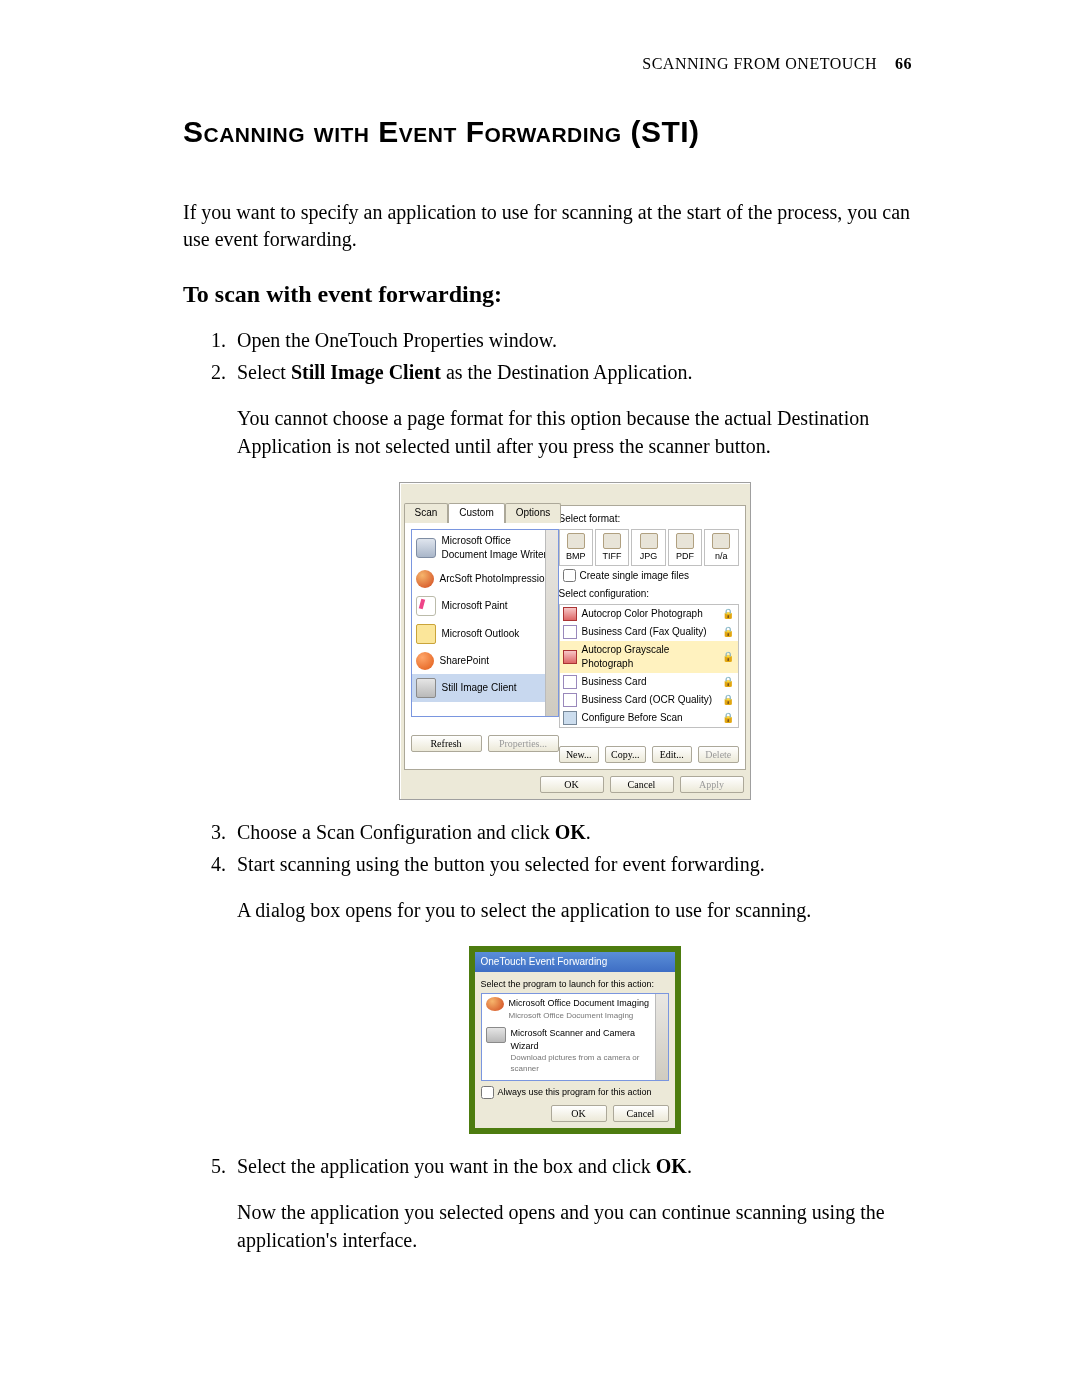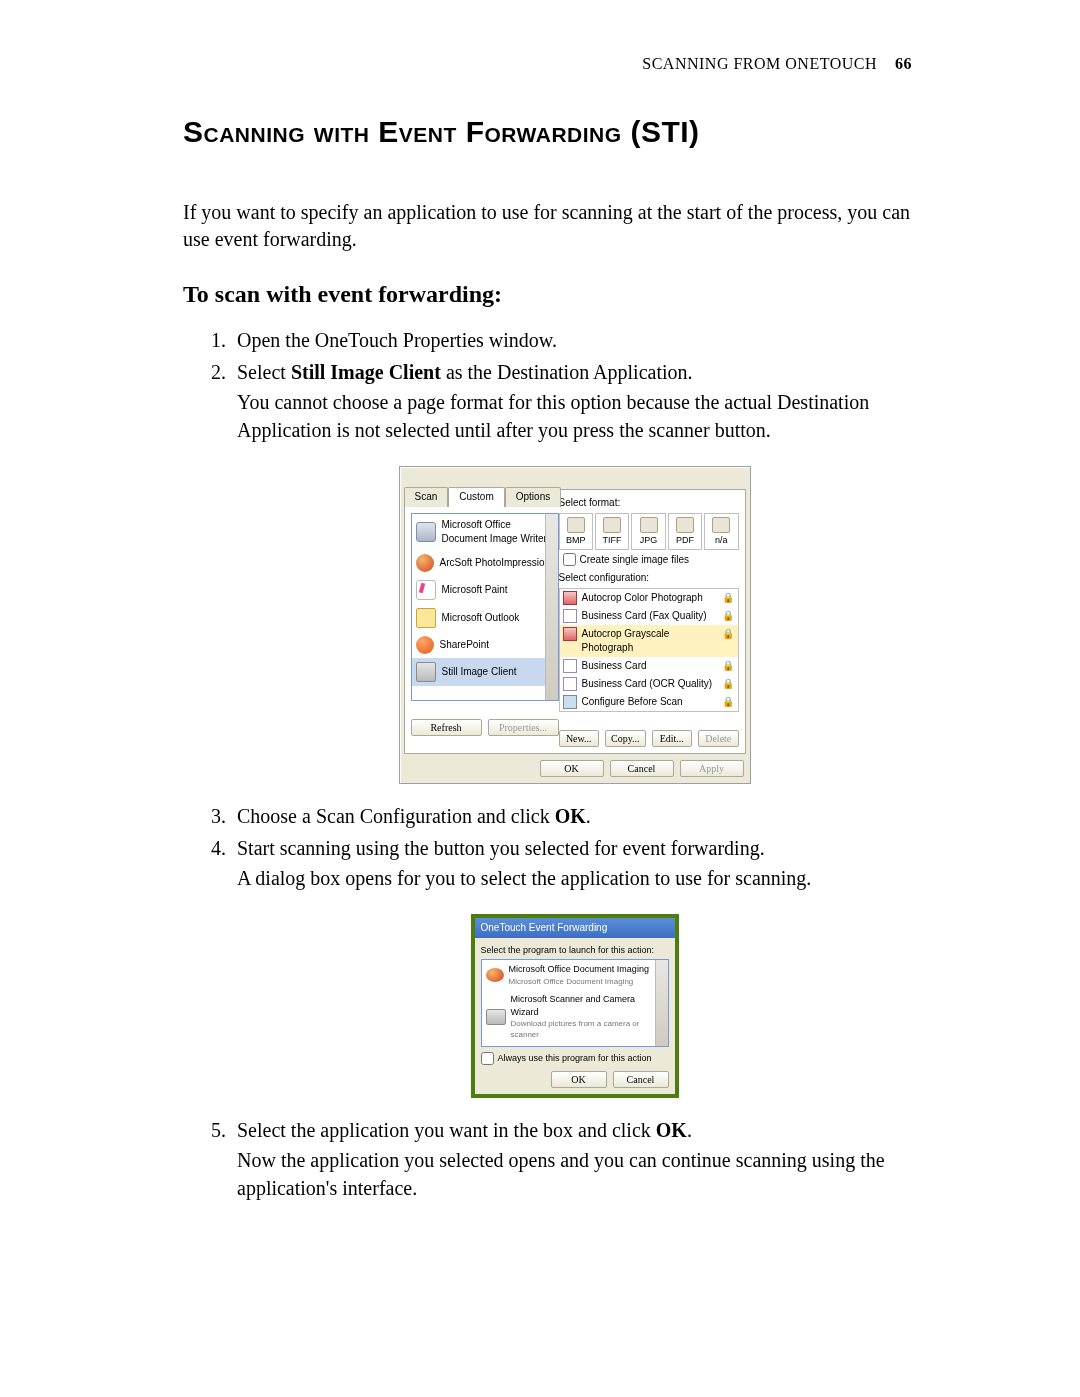--- a/index.html
+++ b/index.html
@@ -12,7 +12,7 @@
   p.sub{font-weight:bold;font-size:24px;margin:28px 0 18px 0}
   ol.steps{list-style:decimal;padding-left:48px;margin:0;font-size:20px;line-height:1.4}
   ol.steps>li{padding-left:6px;margin-bottom:4px}
-  ol.steps .indent{display:block;margin-top:2px}
+  ol.steps .indent{display:block;margin-top:18px}
   .figwrap{margin:22px auto 18px auto;display:flex;justify-content:center}
   
   .dlg1{width:350px;font-family:Tahoma,Arial,sans-serif;font-size:10px;color:#000;background:#ece9d8;border:1px solid #9f9f9f;box-shadow:1px 1px 0 #fff inset}

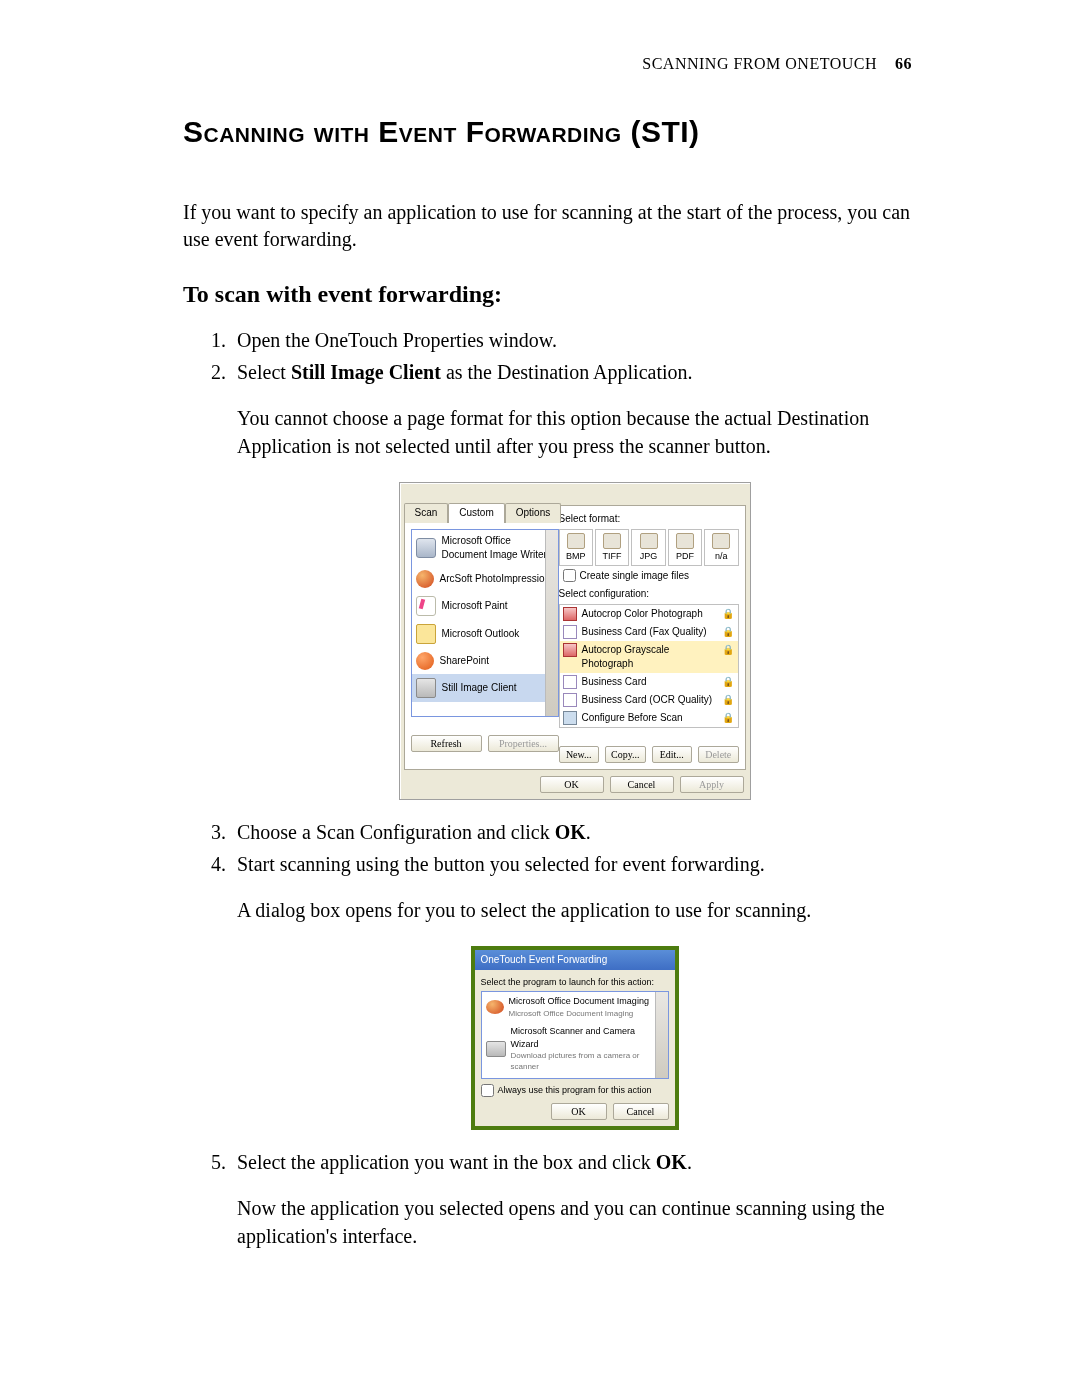--- a/index.html
+++ b/index.html
@@ -35,7 +35,7 @@
   .chk{display:flex;align-items:center;gap:4px;font-size:10px;margin:3px 0 4px 4px}
   .chk input{margin:0}
   .cfglist{border:1px solid #c0c0c0;background:#fff}
-  .cfg{display:flex;align-items:flex-start;gap:5px;padding:2px 3px;border-bottom:0;font-size:10px;cursor:default}
+  .cfg{display:flex;align-items:center;gap:5px;padding:2px 3px;border-bottom:0;font-size:10px;cursor:default}
   .cfg.sel{background:#fff2bf}
   .cfg .lock{margin-left:auto;color:#c7a528}
   .ci{width:12px;height:12px;flex:0 0 12px;display:inline-block}

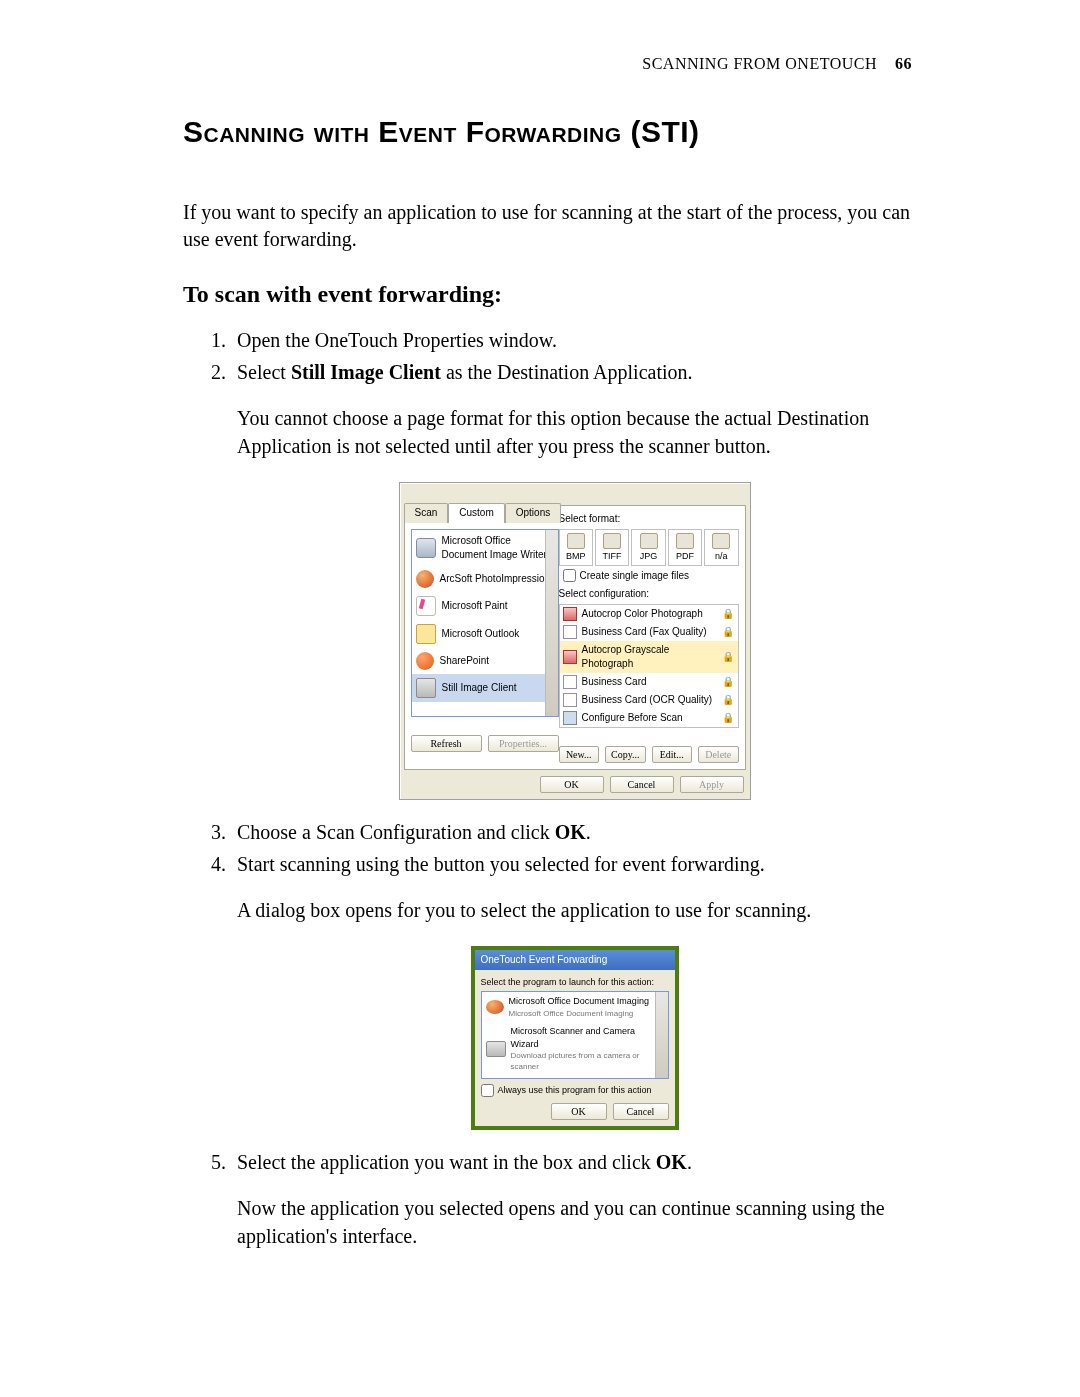--- a/index.html
+++ b/index.html
@@ -45,7 +45,7 @@
   .botbar{display:flex;justify-content:flex-end;gap:6px;padding:6px}
   .botbar .btn{width:62px}
   
-  .dlg2{width:200px;font-family:Tahoma,Arial,sans-serif;font-size:9px;background:#ece9d8;border:4px solid #4d7c0f}
+  .dlg2{width:200px;font-family:Tahoma,Arial,sans-serif;font-size:9px;background:#ece9d8;border:6px solid #4d7c0f}
   .dlg2 .ttl{background:linear-gradient(#5a8ed8,#3e6ec4);color:#fff;padding:3px 6px;font-size:10px}
   .dlg2 .inner{padding:6px}
   .plist{border:1px solid #7a96df;background:#fff;height:86px;overflow:hidden;position:relative;margin-top:3px}

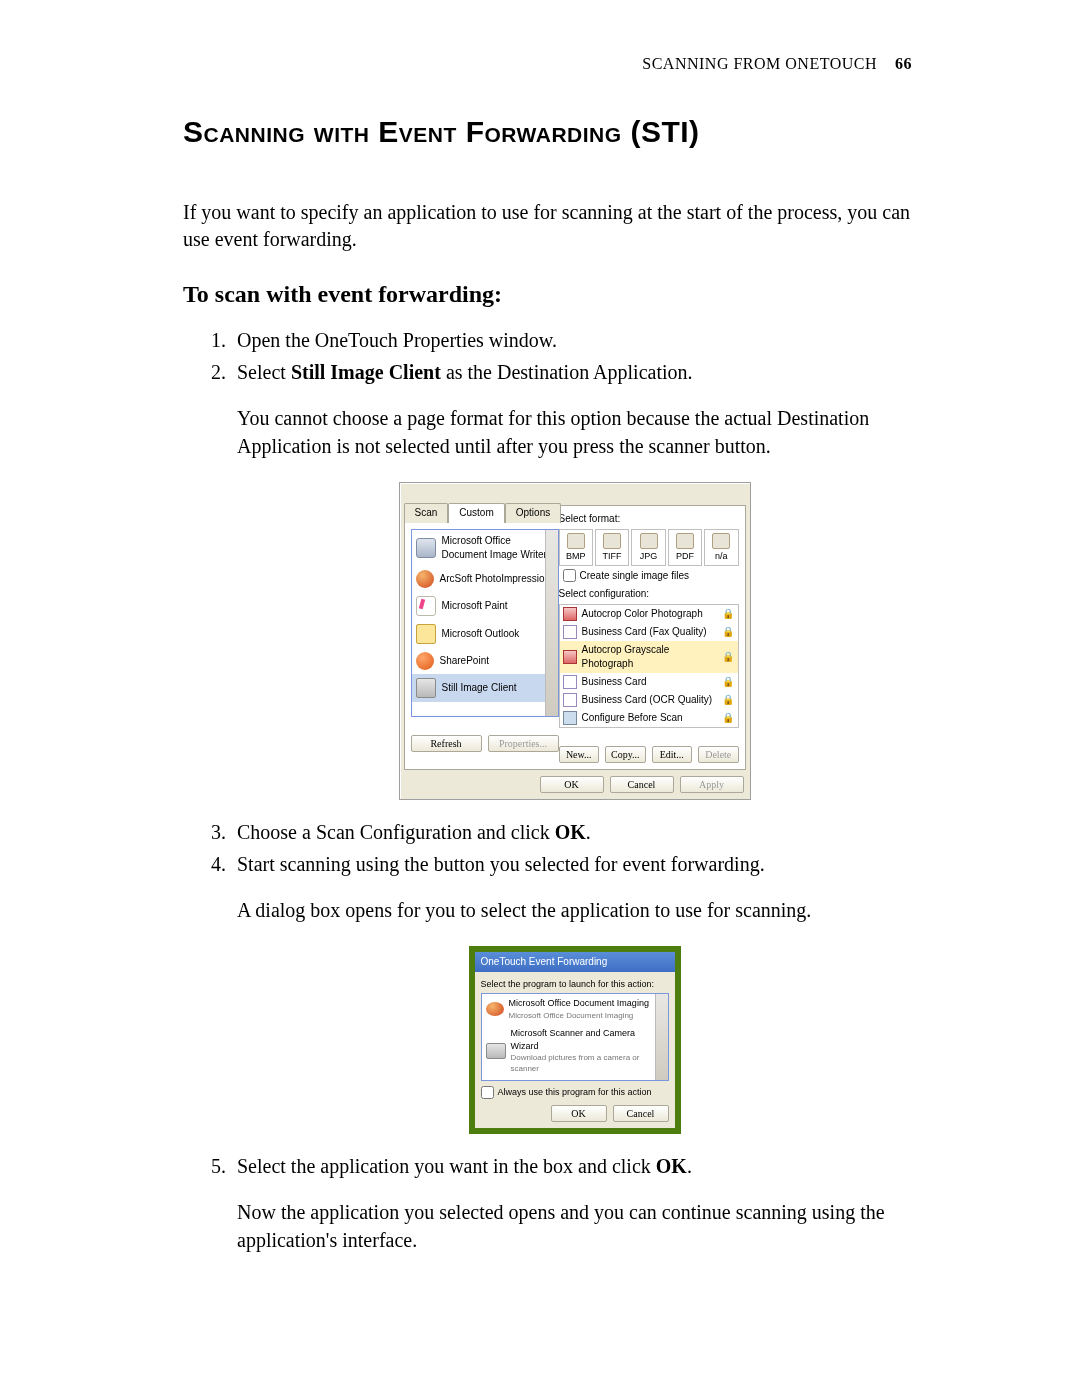--- a/index.html
+++ b/index.html
@@ -51,7 +51,7 @@
   .plist{border:1px solid #7a96df;background:#fff;height:86px;overflow:hidden;position:relative;margin-top:3px}
   .plist::after{content:"";position:absolute;right:0;top:0;bottom:0;width:12px;background:linear-gradient(#e9e7e3,#cfcbc0);border-left:1px solid #bbb}
   .plist::before{content:"";position:absolute;right:2px;top:2px;width:8px;height:8px;background:#d6eeff;border:1px solid #6fa8dc}
-  .pit{display:flex;gap:5px;padding:3px 4px;align-items:center}
+  .pit{display:flex;gap:5px;padding:3px 4px;align-items:flex-start}
   .pit .ti{display:flex;flex-direction:column}
   .pit .sm{color:#777;font-size:8px}
   .chk2{display:flex;align-items:flex-start;gap:4px;margin:5px 0 6px 0}

